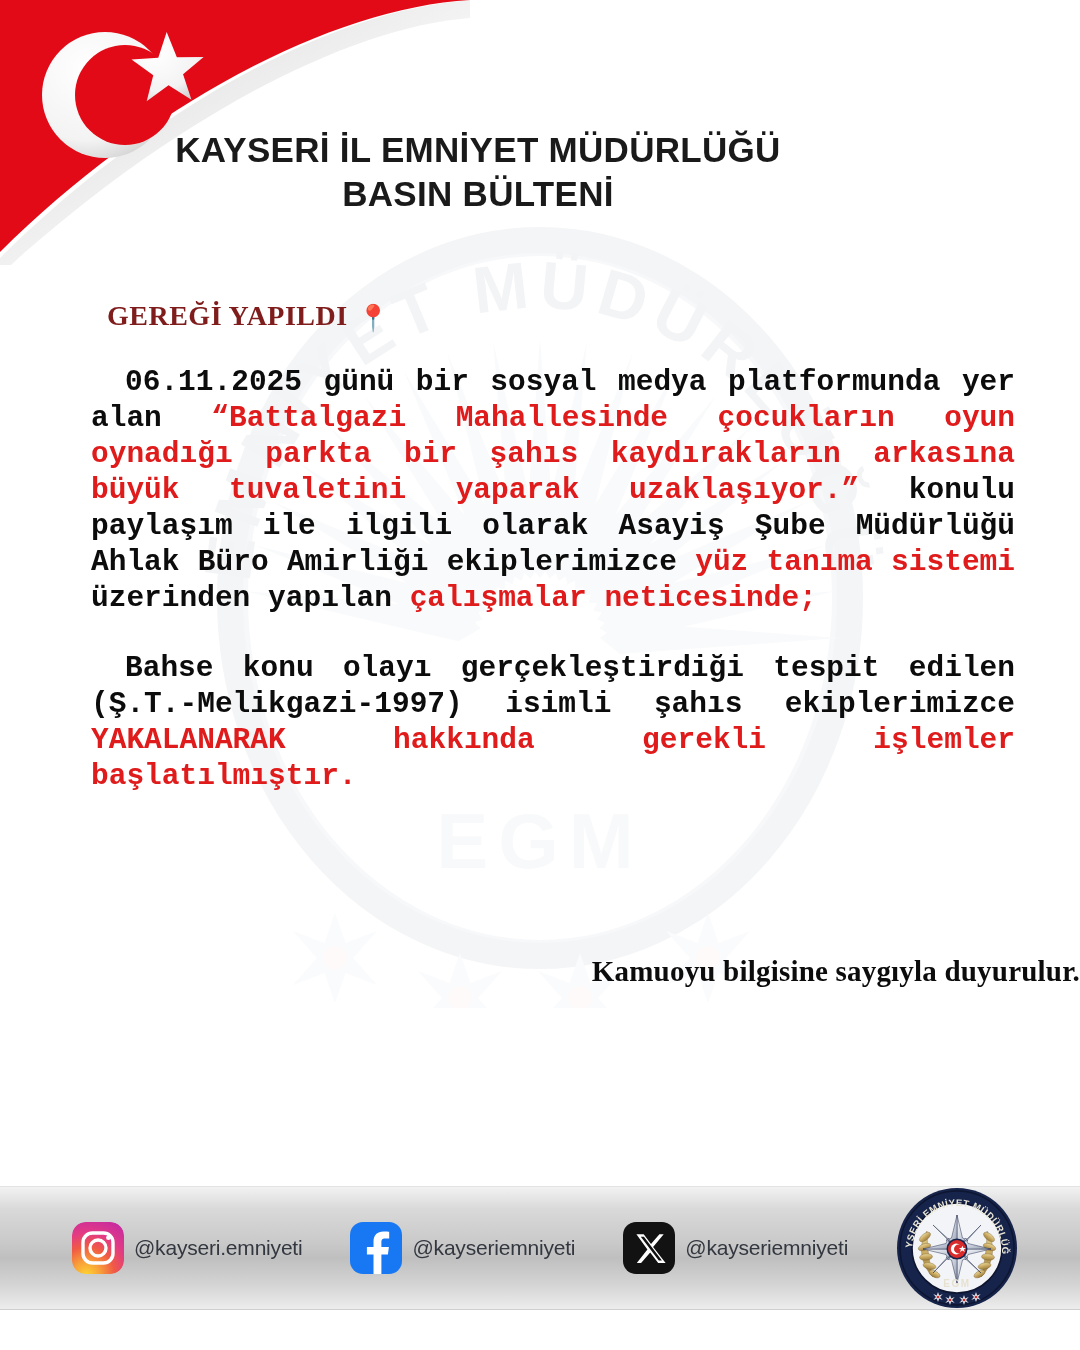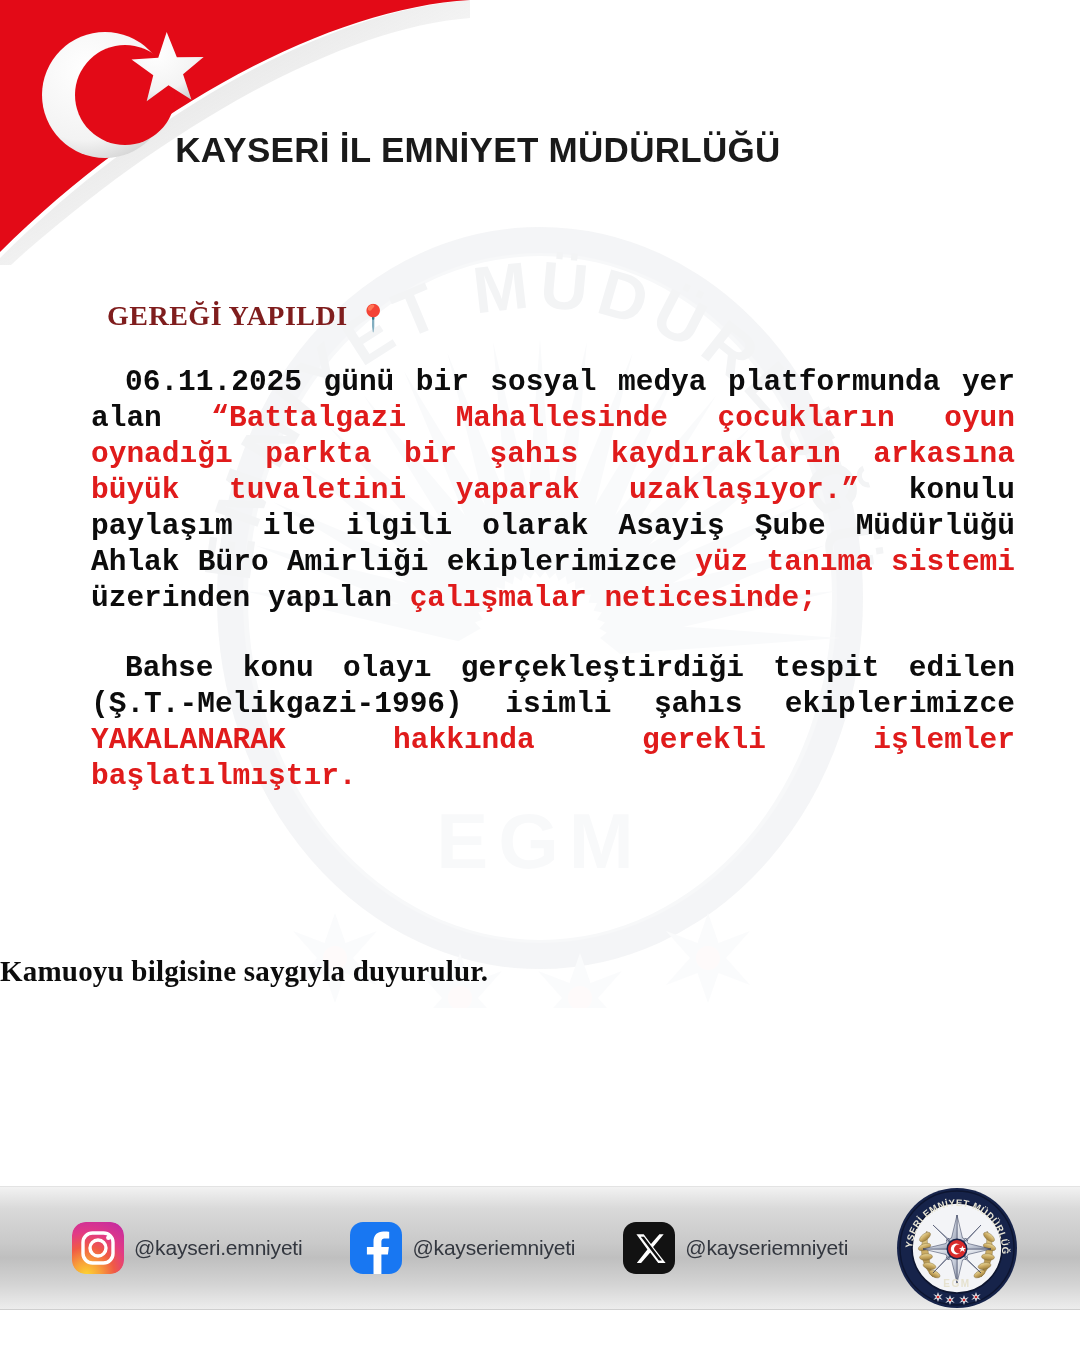--- a/index.html
+++ b/index.html
@@ -270,6 +270,7 @@
 
   <div id="header">
     <div class="hdr-line">KAYSERİ İL EMNİYET MÜDÜRLÜĞÜ</div>
+    <div class="hdr-line">BASIN BÜLTENİ</div>
   </div>
 
   <div id="body-block">

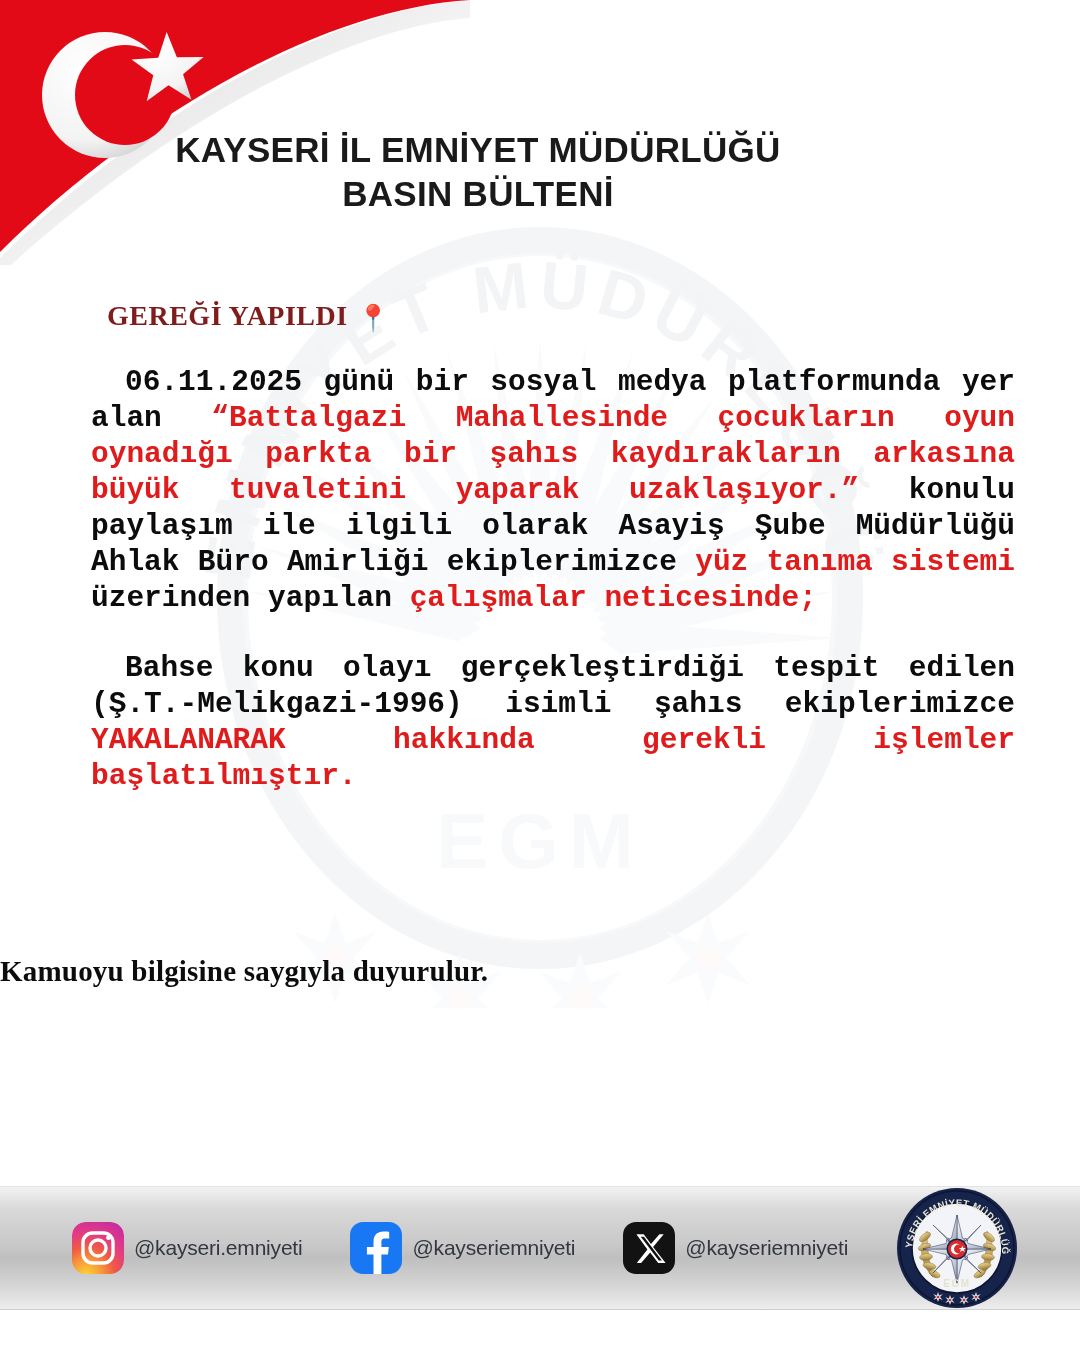--- a/index.html
+++ b/index.html
@@ -281,7 +281,7 @@
 
     <p class="para"><span>06.11.2025 günü bir sosyal medya platformunda yer alan </span><span class="red">“Battalgazi Mahallesinde çocukların oyun oynadığı parkta bir şahıs kaydırakların arkasına büyük tuvaletini yaparak uzaklaşıyor.”</span><span> konulu paylaşım ile ilgili olarak Asayiş Şube Müdürlüğü Ahlak Büro Amirliği ekiplerimizce </span><span class="red">yüz tanıma sistemi</span><span> üzerinden yapılan </span><span class="red">çalışmalar neticesinde;</span></p>
 
-    <p class="para"><span>Bahse konu olayı gerçekleştirdiği tespit edilen (Ş.T.-Melikgazi-1996) isimli şahıs ekiplerimizce </span><span class="red">YAKALANARAK hakkında gerekli işlemler başlatılmıştır.</span></p>
+    <p class="para"><span>Bahse konu olayı gerçekleştirdiği tespit edilen (Ş.T.-Melikgazi-1997) isimli şahıs ekiplerimizce </span><span class="red">YAKALANARAK hakkında gerekli işlemler başlatılmıştır.</span></p>
 
   </div>
 

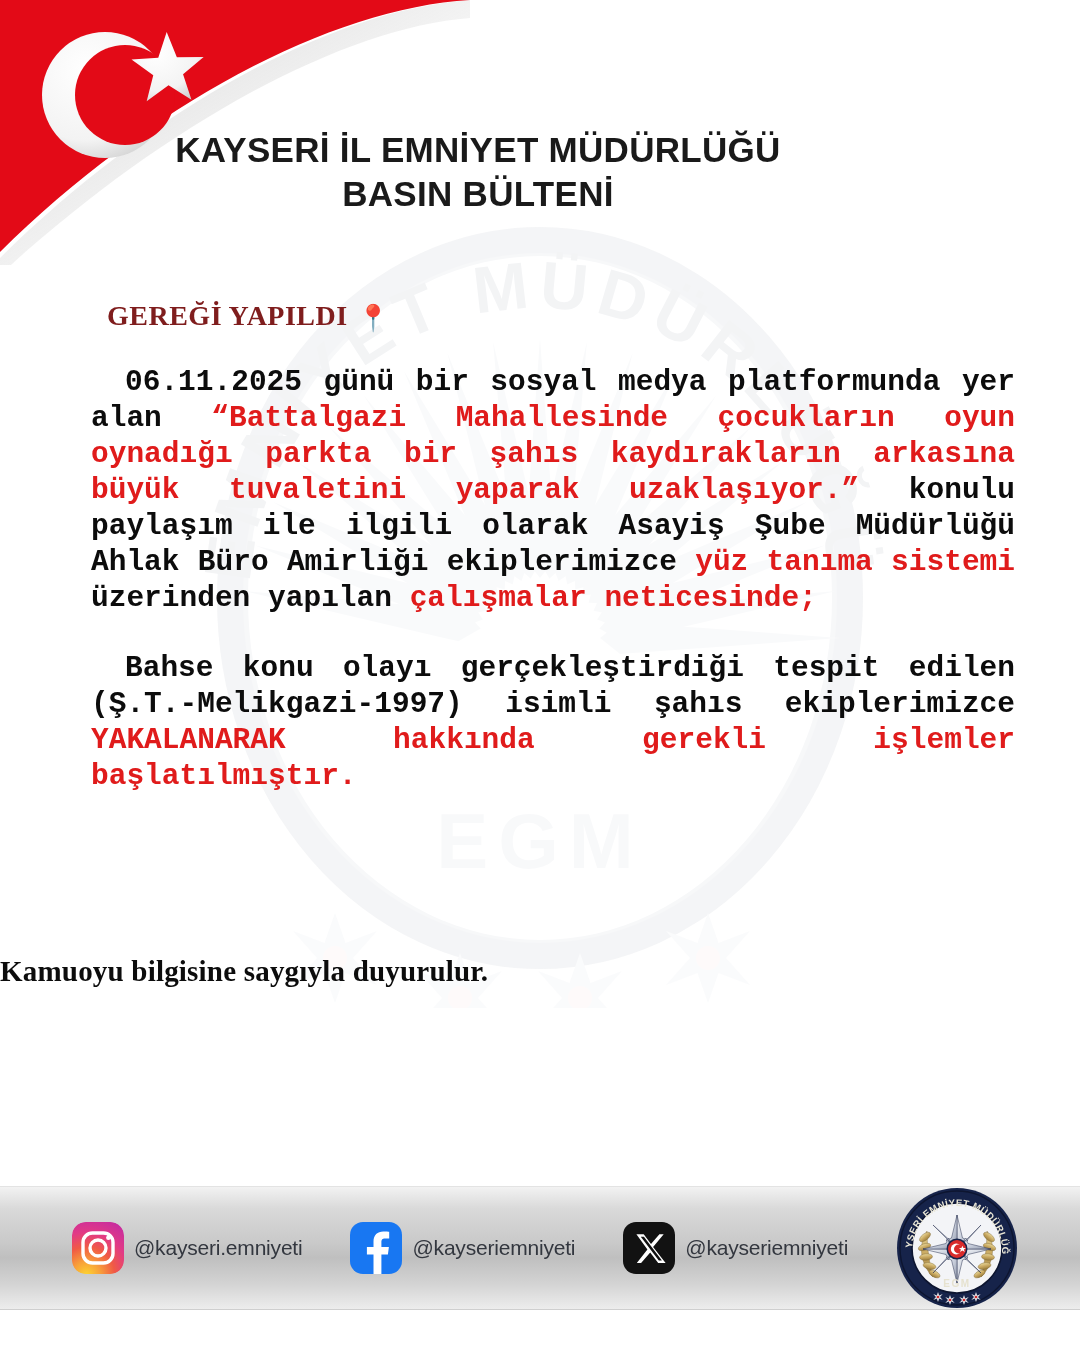--- a/index.html
+++ b/index.html
@@ -114,7 +114,7 @@
     left: 0;
     top: 955px;
     width: 1080px;
-    text-align: left;
+    text-align: right;
     z-index: 4;
   }
   #closing .closing-text {

